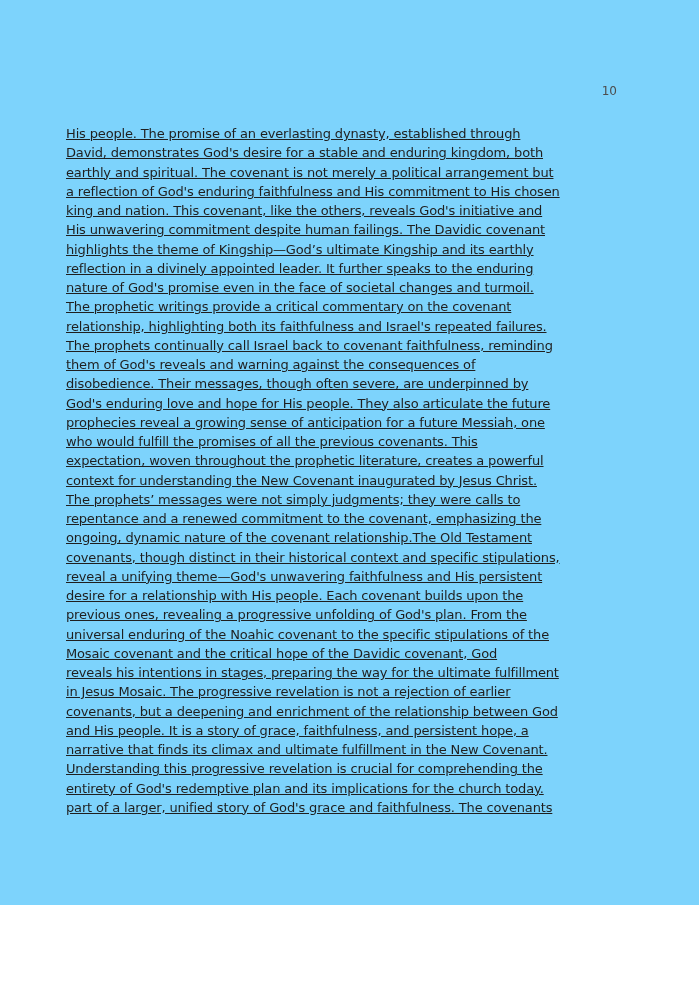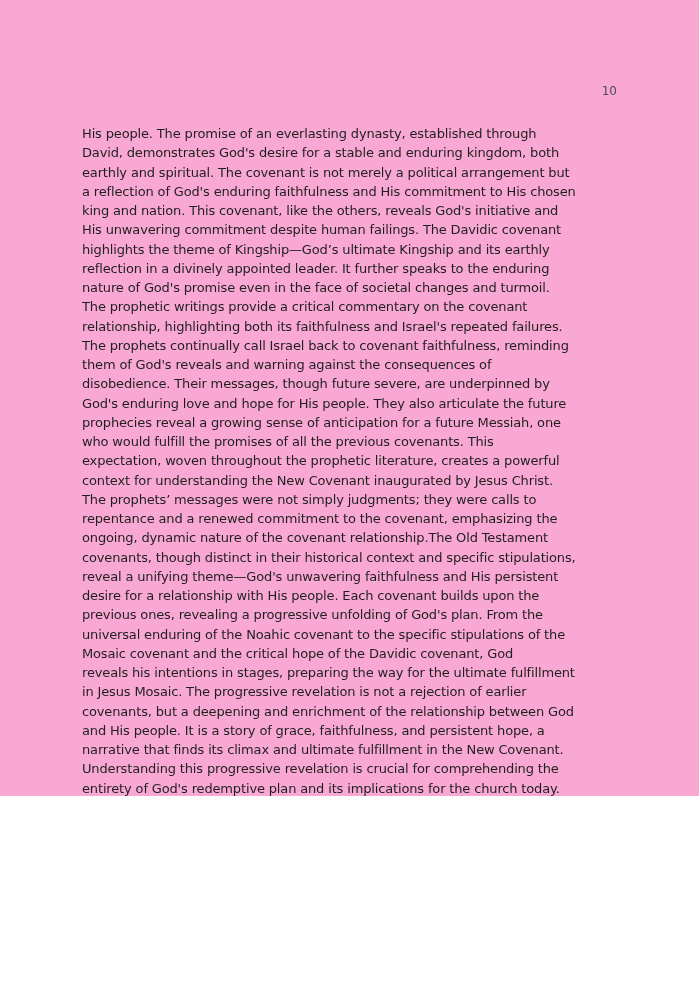--- a/index.html
+++ b/index.html
@@ -10,8 +10,8 @@
   .sheet {
     position: relative;
     width: 699px;
-    height: 796px;
-    background: #f9a8d4;
+    height: 905px;
+    background: #7dd3fc;
     overflow: hidden;
     font-family: "DejaVu Sans", "Liberation Sans", sans-serif;
   }

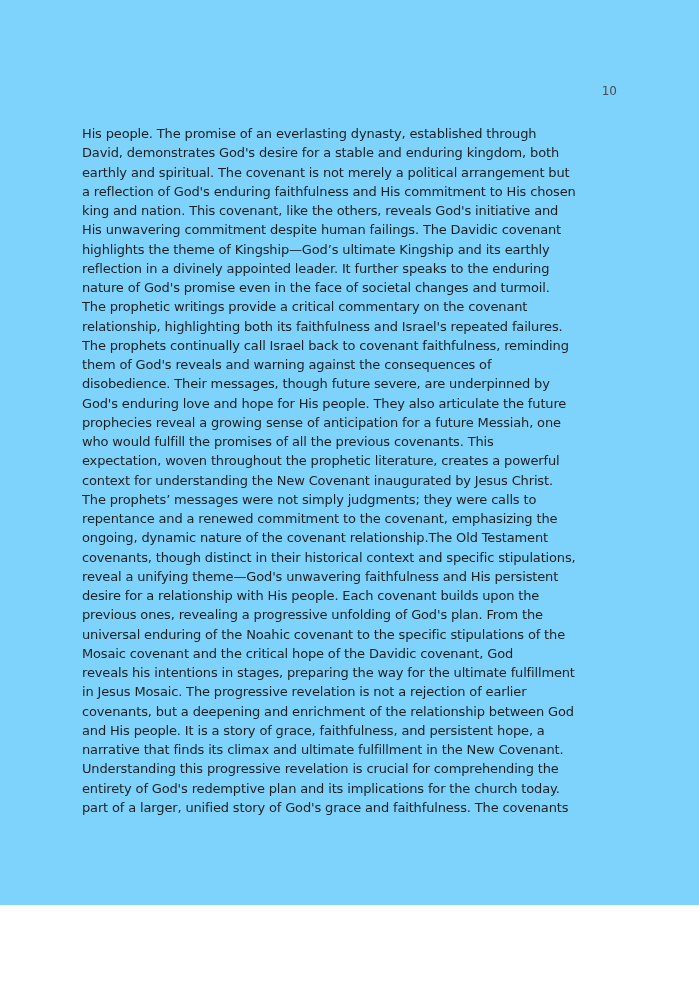--- a/index.html
+++ b/index.html
@@ -28,12 +28,13 @@
   .body-text {
     position: absolute;
     top: 124px;
-    left: 82px;
+    left: 66px;
     width: 535px;
     font-size: 13px;
     line-height: 19.25px;
     letter-spacing: -0.15px;
     color: #1f1f1f;
+    text-decoration: underline;
   }
   .body-text .text-line {
     white-space: nowrap;

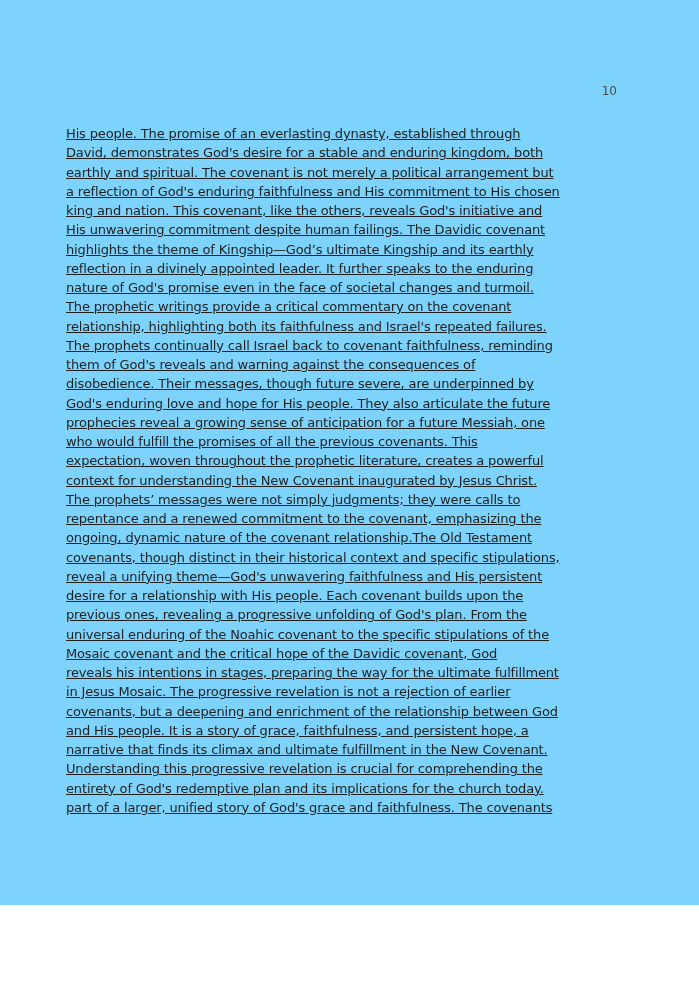--- a/index.html
+++ b/index.html
@@ -60,7 +60,7 @@
       <div class="text-line">relationship, highlighting both its faithfulness and Israel's repeated failures.</div>
       <div class="text-line">The prophets continually call Israel back to covenant faithfulness, reminding</div>
       <div class="text-line">them of God's reveals and warning against the consequences of</div>
-      <div class="text-line">disobedience. Their messages, though future severe, are underpinned by</div>
+      <div class="text-line">disobedience. Their messages, though often severe, are underpinned by</div>
       <div class="text-line">God's enduring love and hope for His people. They also articulate the future</div>
       <div class="text-line">prophecies reveal a growing sense of anticipation for a future Messiah, one</div>
       <div class="text-line">who would fulfill the promises of all the previous covenants. This</div>

